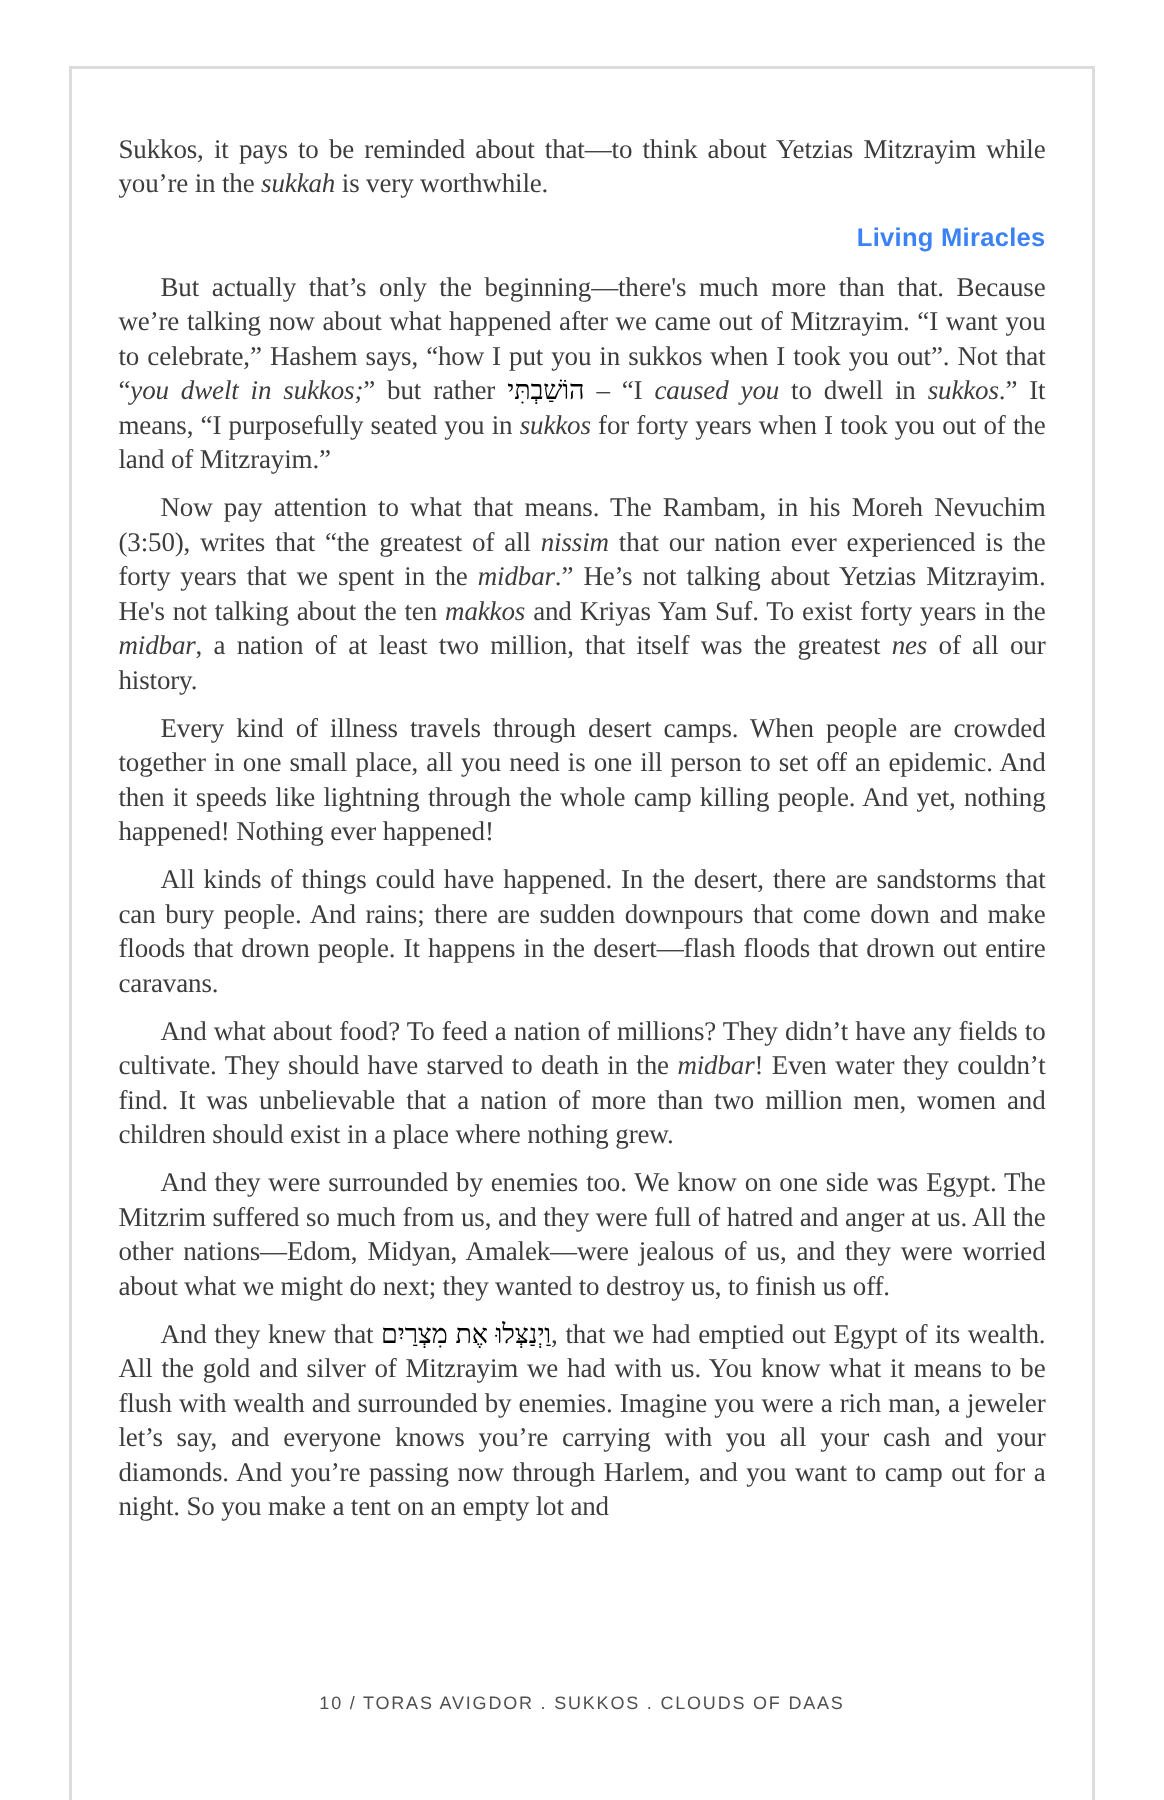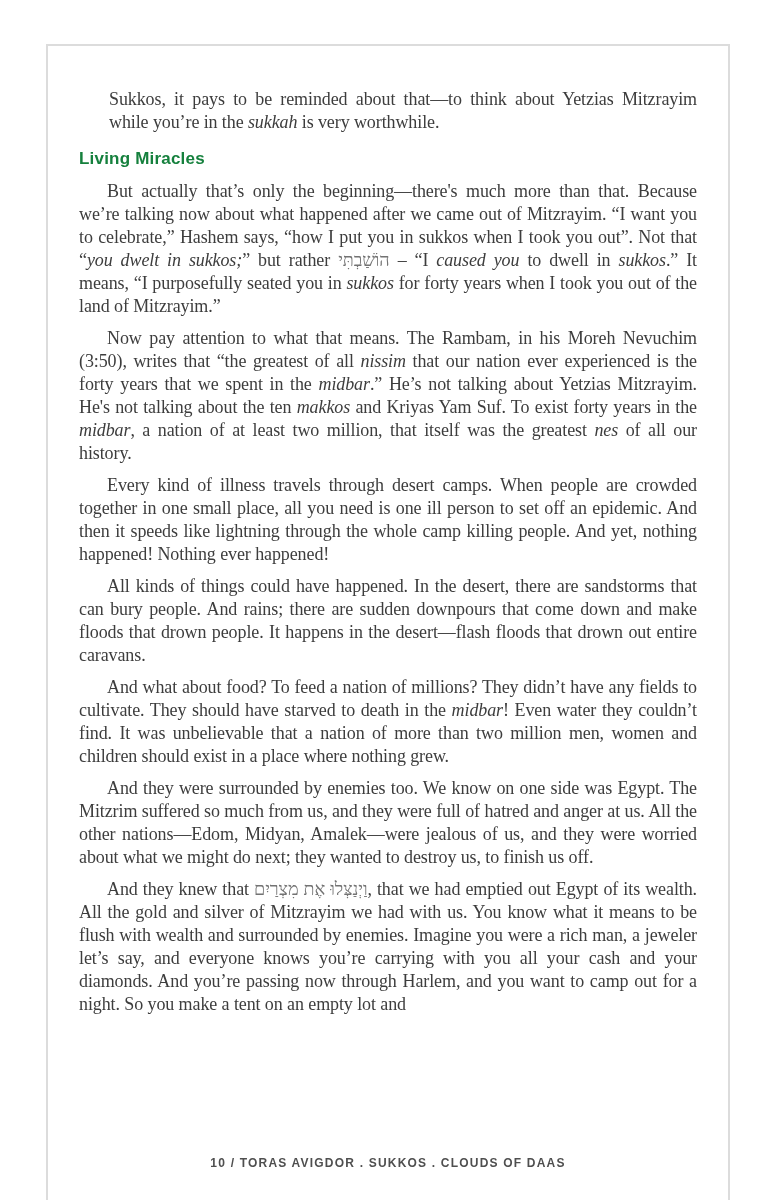--- a/index.html
+++ b/index.html
@@ -36,7 +36,7 @@
     text-indent: 28px;
     letter-spacing: -0.1px;
   }
-  .content p.para.no-indent { text-indent: 0; margin-left: 30px; }
+  .content p.para.no-indent { text-indent: 0; }
   .content h2.heading {
     margin: 14px 0 10px 0;
     font-family: "Liberation Sans", "DejaVu Sans", sans-serif;

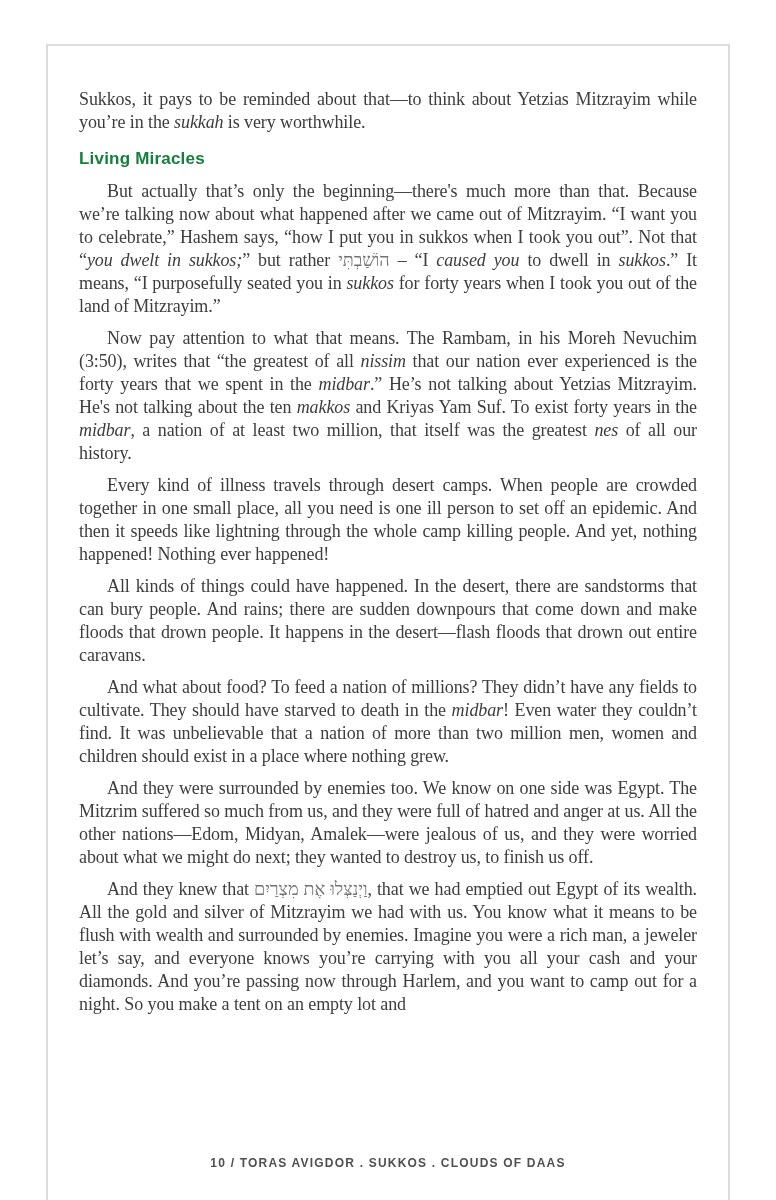--- a/index.html
+++ b/index.html
@@ -43,8 +43,8 @@
     font-weight: bold;
     font-size: 17px;
     line-height: 22px;
-    color: #15803d;
-    text-align: left;
+    color: #3b82f6;
+    text-align: right;
     letter-spacing: 0.2px;
   }
   .seg-roman { font-style: normal; }

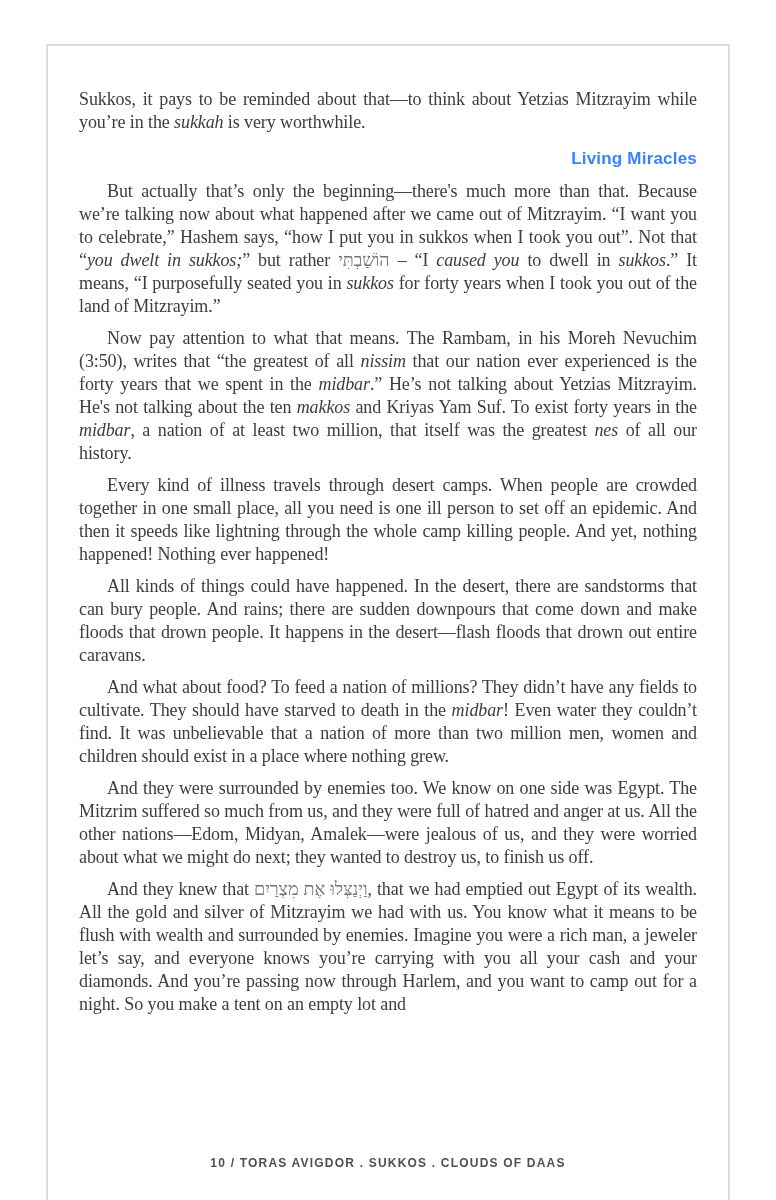--- a/index.html
+++ b/index.html
@@ -49,7 +49,7 @@
   }
   .seg-roman { font-style: normal; }
   .seg-italic { font-style: italic; }
-  .seg-hebrew { font-style: normal; color: #737373; }
+  .seg-hebrew { font-style: normal; color: #000000; }
   .page-footer {
     position: absolute;
     left: 0;

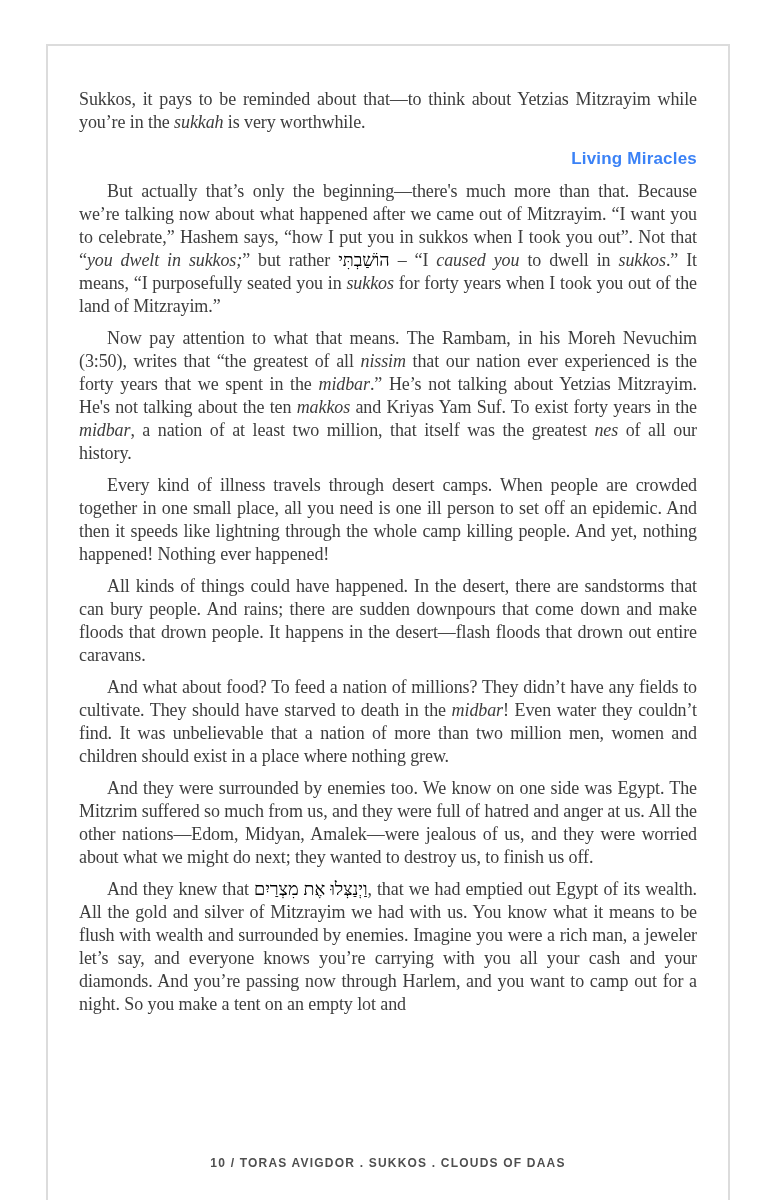--- a/index.html
+++ b/index.html
@@ -57,11 +57,10 @@
     top: 1082px;
     text-align: center;
     font-family: "Liberation Sans", "DejaVu Sans", sans-serif;
-    font-weight: bold;
+    font-weight: normal;
     font-size: 12px;
     letter-spacing: 1.2px;
     color: #4f4f4f;
-    margin-top: 28px;
   }
 </style>
 </head>

